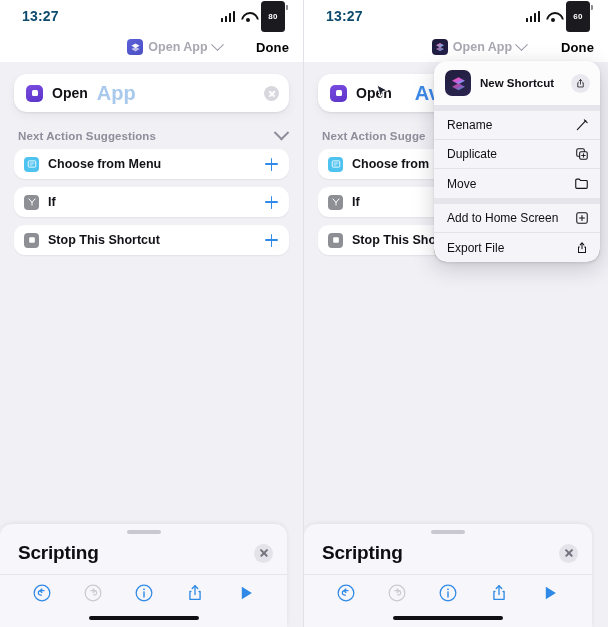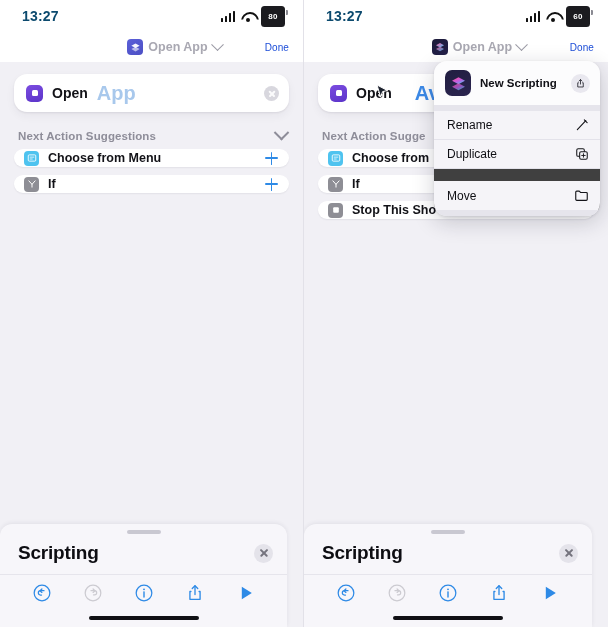--- a/index.html
+++ b/index.html
@@ -46,7 +46,7 @@
     width: 4px; height: 4px; background: #111; border-radius: 50%;
   }
   .battery {
-    min-width: 24px; height: 21px;
+    min-width: 24px; height: 31px;
     background: #1b1b1f;
     border-radius: 3.5px;
     color: #fff; font-size: 8px; font-weight: bold;

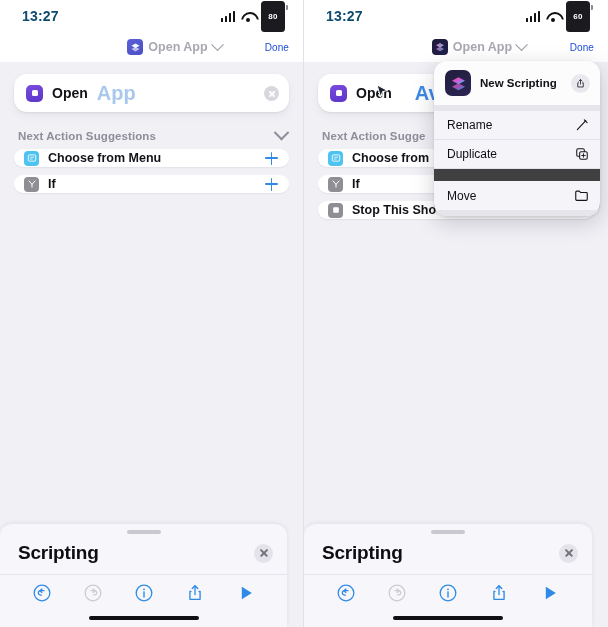--- a/index.html
+++ b/index.html
@@ -92,8 +92,8 @@
     transform: rotate(45deg) translate(-2px,-2px);
   }
   .done-btn {
-    margin-left: auto; font-size: 10px; font-weight: normal;
-    color: #1d4ed8; letter-spacing: .1px;
+    margin-left: auto; font-size: 13px; font-weight: bold;
+    color: #000000; letter-spacing: .1px;
   }
 
   

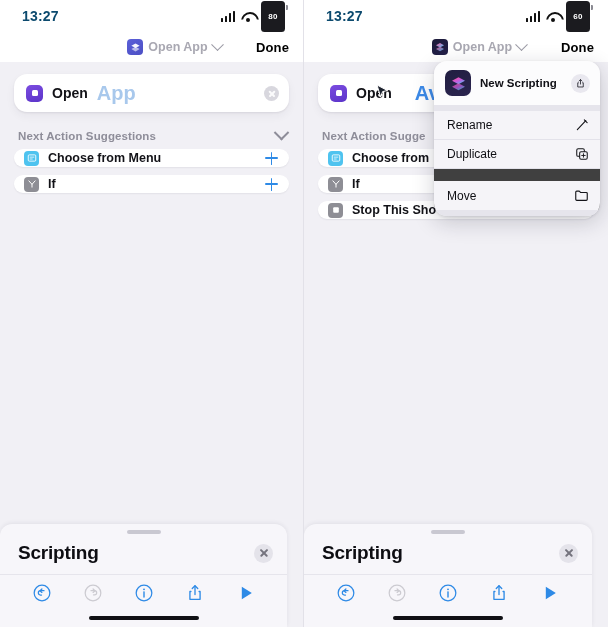--- a/index.html
+++ b/index.html
@@ -475,7 +475,7 @@
               <path d="M12 11.6 20.2 16 12 20.4 3.8 16z" fill="url(#g2)" opacity=".75"></path>
             </svg>
         </div>
-        <div class="ctx-app-name">New Scripting</div>
+        <div class="ctx-app-name">New Shortcut</div>
         <div class="ctx-share-btn">
           <svg width="11" height="11" viewBox="0 0 24 24">
               <path d="M12 3.6v9.6" stroke="#2b2b33" stroke-width="1.9" stroke-linecap="round"></path>

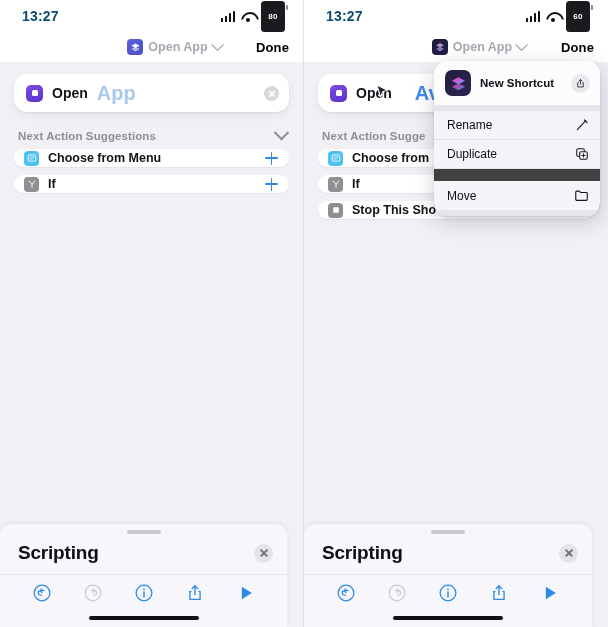--- a/index.html
+++ b/index.html
@@ -147,7 +147,7 @@
   }
 
   .sugg-row {
-    background: #ffffff; border-radius: 11px; height: 18px;
+    background: #ffffff; border-radius: 11px; height: 30px;
     display: flex; align-items: center; gap: 9px;
     padding: 0 11px 0 10px; margin-bottom: 8px;
     box-shadow: 0 1px 1.5px rgba(40,38,60,.07);

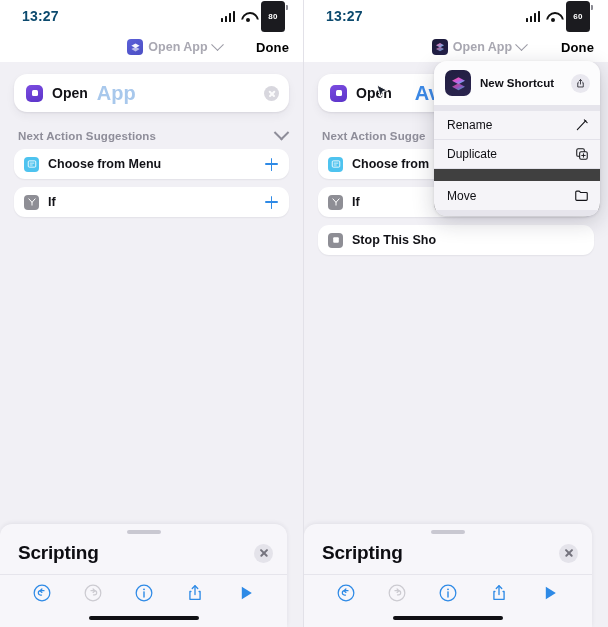--- a/index.html
+++ b/index.html
@@ -246,7 +246,7 @@
     border-bottom: 1px solid #e3e2ea;
     background: #f5f4f8;
   }
-  .ctx-item:last-child { border-bottom: none; margin-top: 12px; }
+  .ctx-item:last-child { border-bottom: none; }
   .ctx-label { font-size: 12px; color: #0f0f14; }
   .ctx-icon { margin-left: auto; width: 15px; height: 15px;
     display: flex; align-items: center; justify-content: center; }

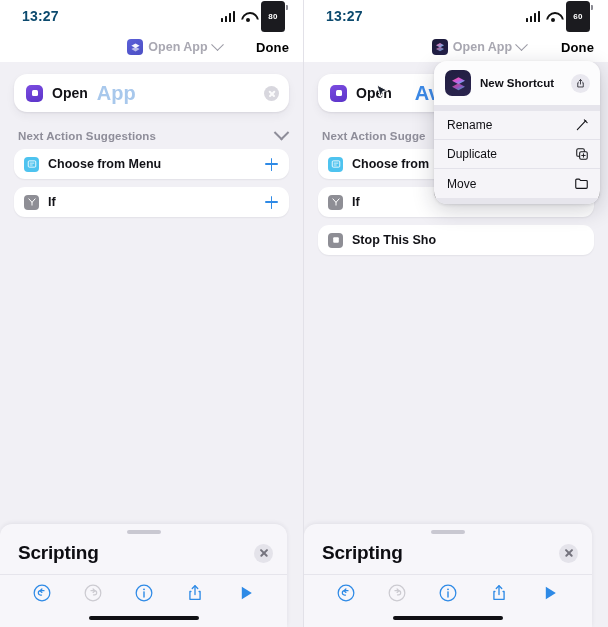--- a/index.html
+++ b/index.html
@@ -519,6 +519,27 @@
 
       <div class="ctx-sep"></div>
 
+      <div class="ctx-group">
+        <div class="ctx-item">
+          <div class="ctx-label">Add to Home Screen</div>
+          <div class="ctx-icon">
+            <svg width="14" height="14" viewBox="0 0 24 24">
+                <rect x="3" y="3" width="18" height="18" rx="3" fill="none" stroke="#141419" stroke-width="1.8"></rect>
+                <path d="M12 7.8v8.4M7.8 12h8.4" stroke="#141419" stroke-width="1.8" stroke-linecap="round"></path>
+              </svg>
+          </div>
+        </div>
+        <div class="ctx-item">
+          <div class="ctx-label">Export File</div>
+          <div class="ctx-icon">
+            <svg width="14" height="14" viewBox="0 0 24 24">
+                <path d="M12 3.6v9.8" stroke="#141419" stroke-width="1.8" stroke-linecap="round"></path>
+                <path d="M8.8 6.6 12 3.4l3.2 3.2" fill="none" stroke="#141419" stroke-width="1.8" stroke-linecap="round" stroke-linejoin="round"></path>
+                <path d="M7.4 10.4H6v9.4h12v-9.4h-1.4" fill="none" stroke="#141419" stroke-width="1.8" stroke-linecap="round" stroke-linejoin="round"></path>
+              </svg>
+          </div>
+        </div>
+      </div>
     </div>
 
     <div class="sheet">

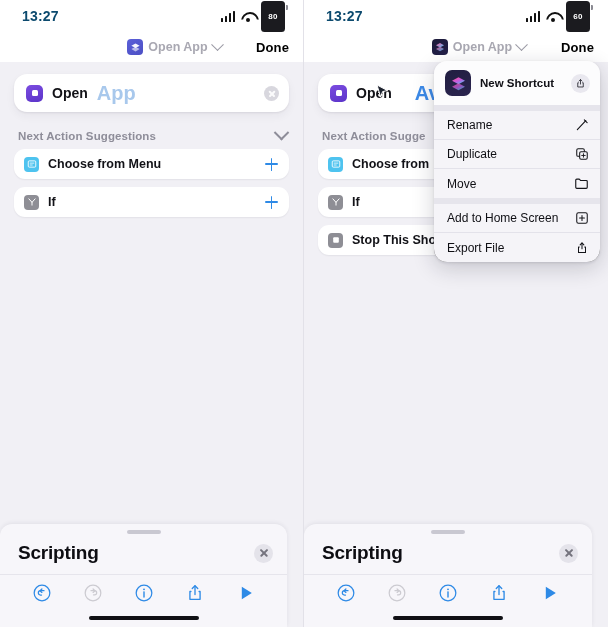--- a/index.html
+++ b/index.html
@@ -327,6 +327,15 @@
         <div class="plus"></div>
       </div>
 
+      <div class="sugg-row">
+        <div class="sugg-icon gray">
+          <svg width="10" height="10" viewBox="0 0 16 16">
+              <rect x="3.5" y="3.5" width="9" height="9" rx="1.6" fill="#fff"></rect>
+            </svg>
+        </div>
+        <div class="sugg-label">Stop This Shortcut</div>
+        <div class="plus"></div>
+      </div>
     </div>
 
     <div class="sheet">

